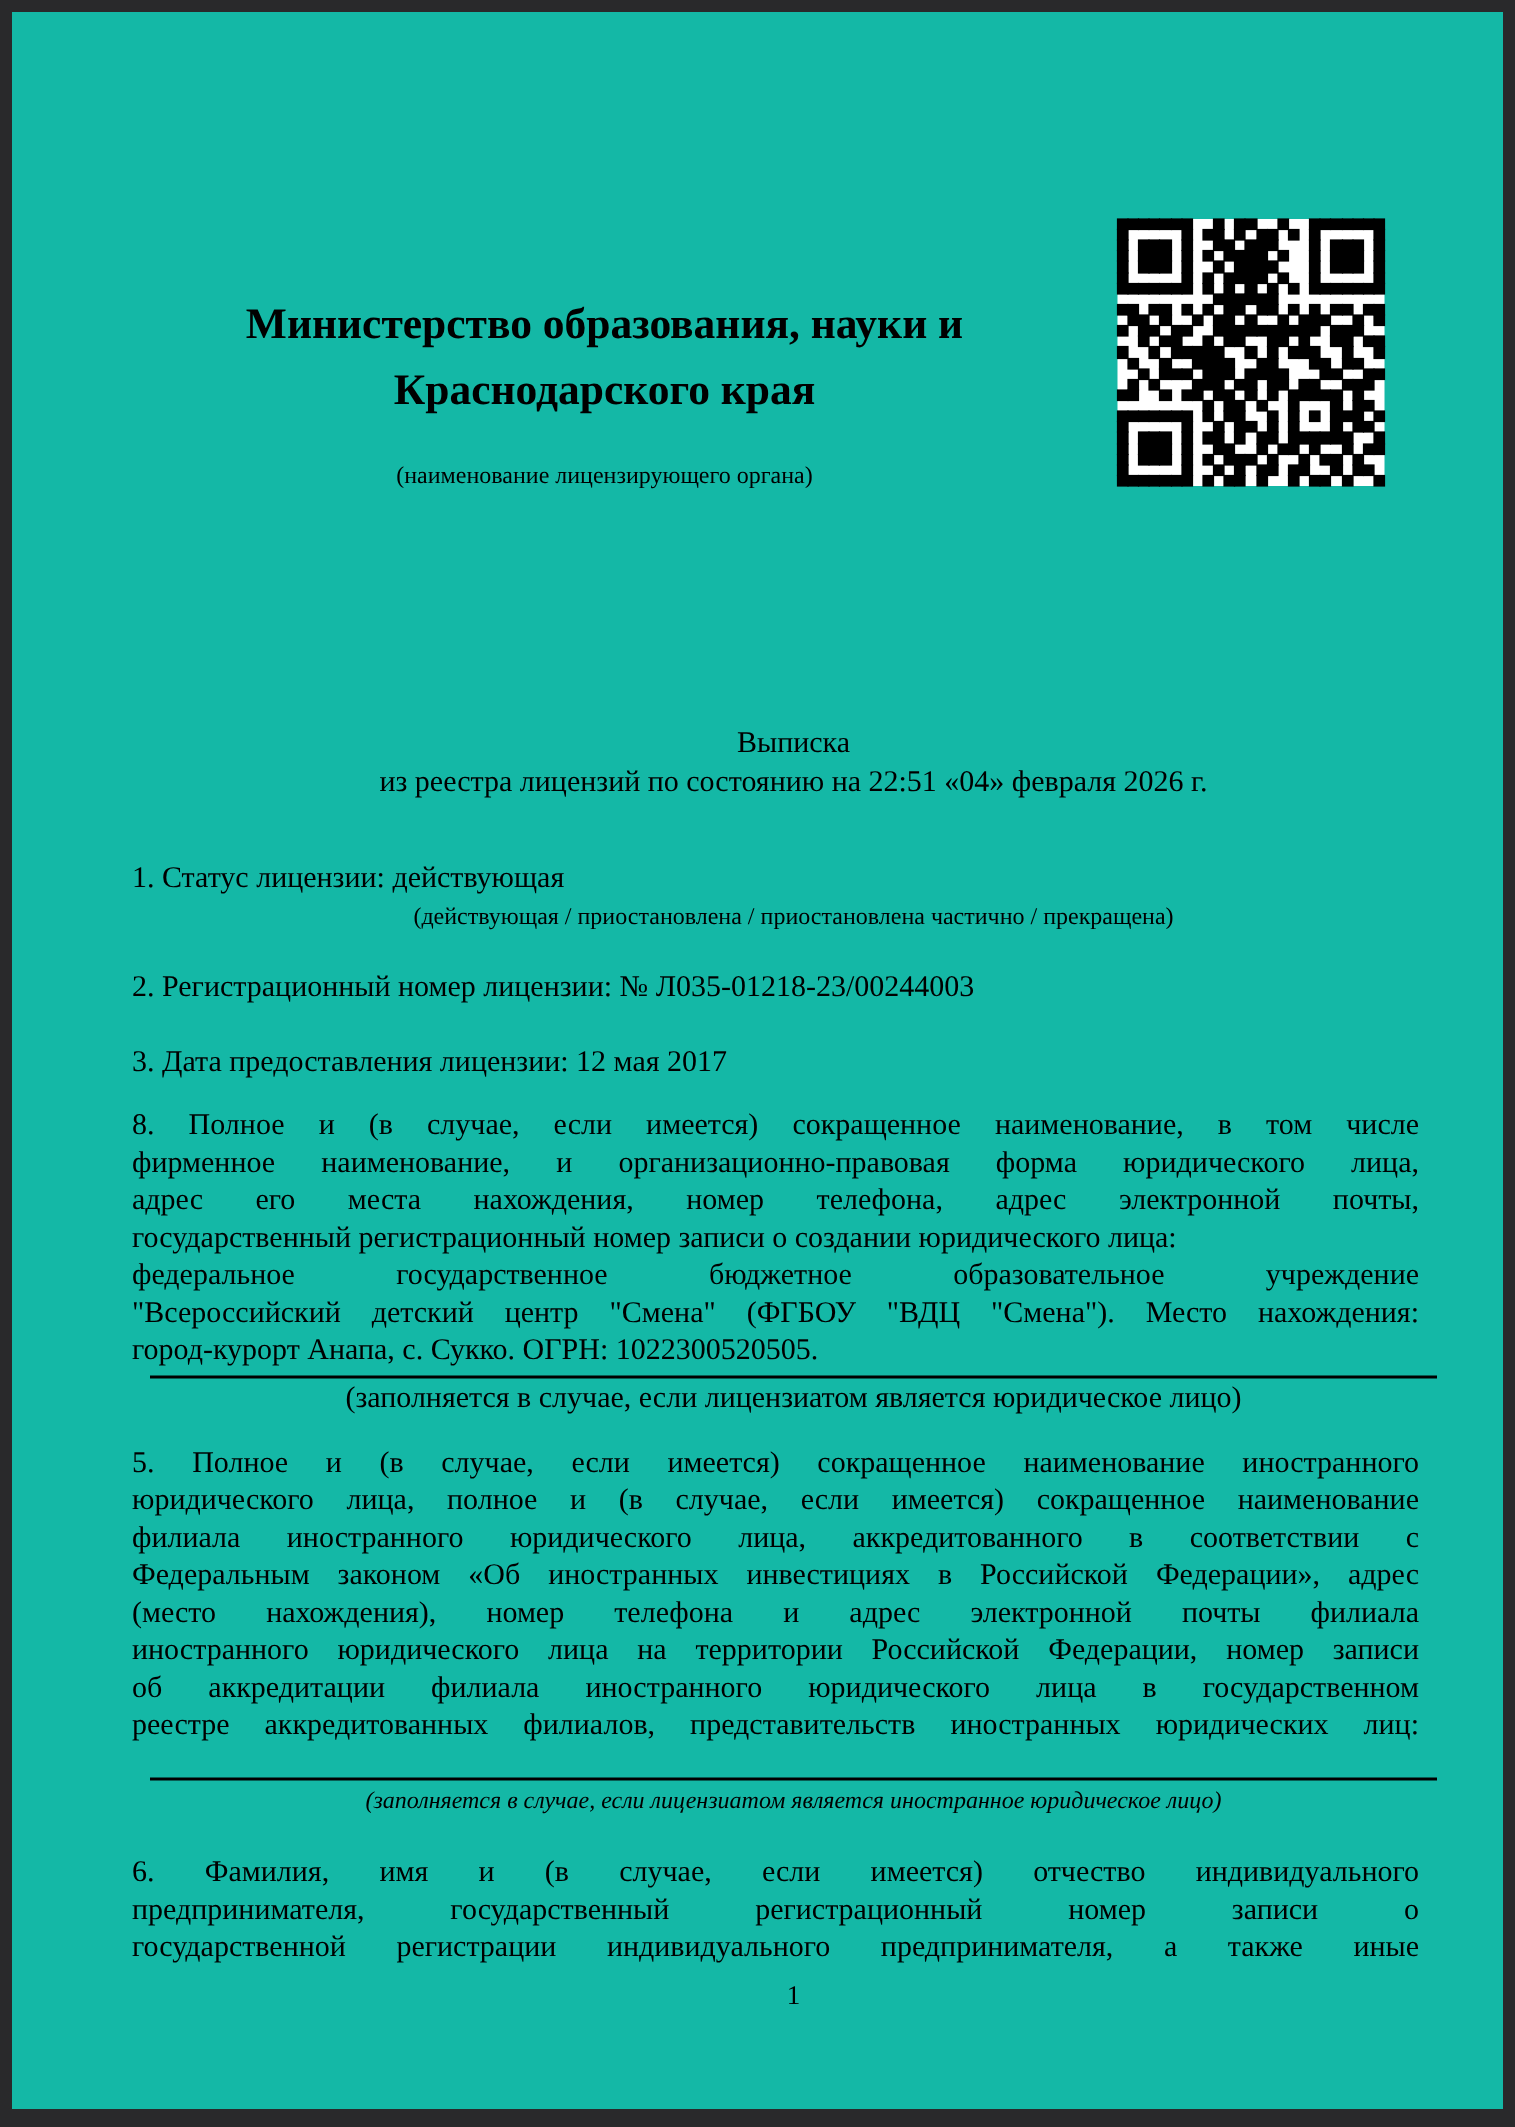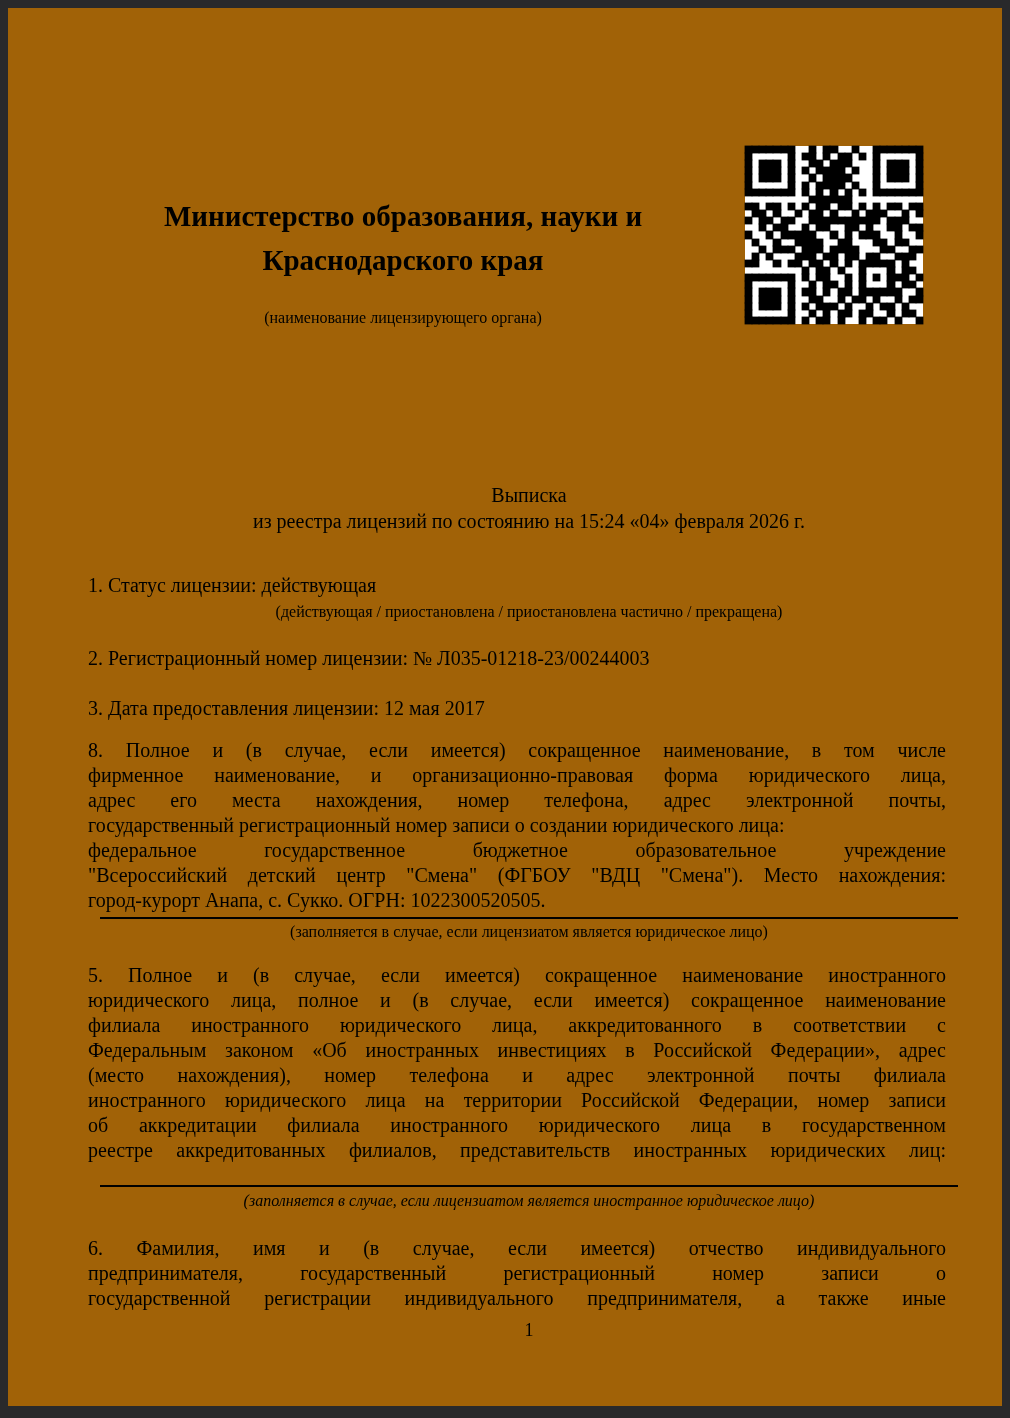--- a/index.html
+++ b/index.html
@@ -13,7 +13,7 @@
   .page{
     position:absolute;left:8px;top:8px;
     width:994px;height:1398px;
-    background:#a16207;color:#000;
+    background:#14b8a6;color:#000;
   }
   .abs{position:absolute;}
   

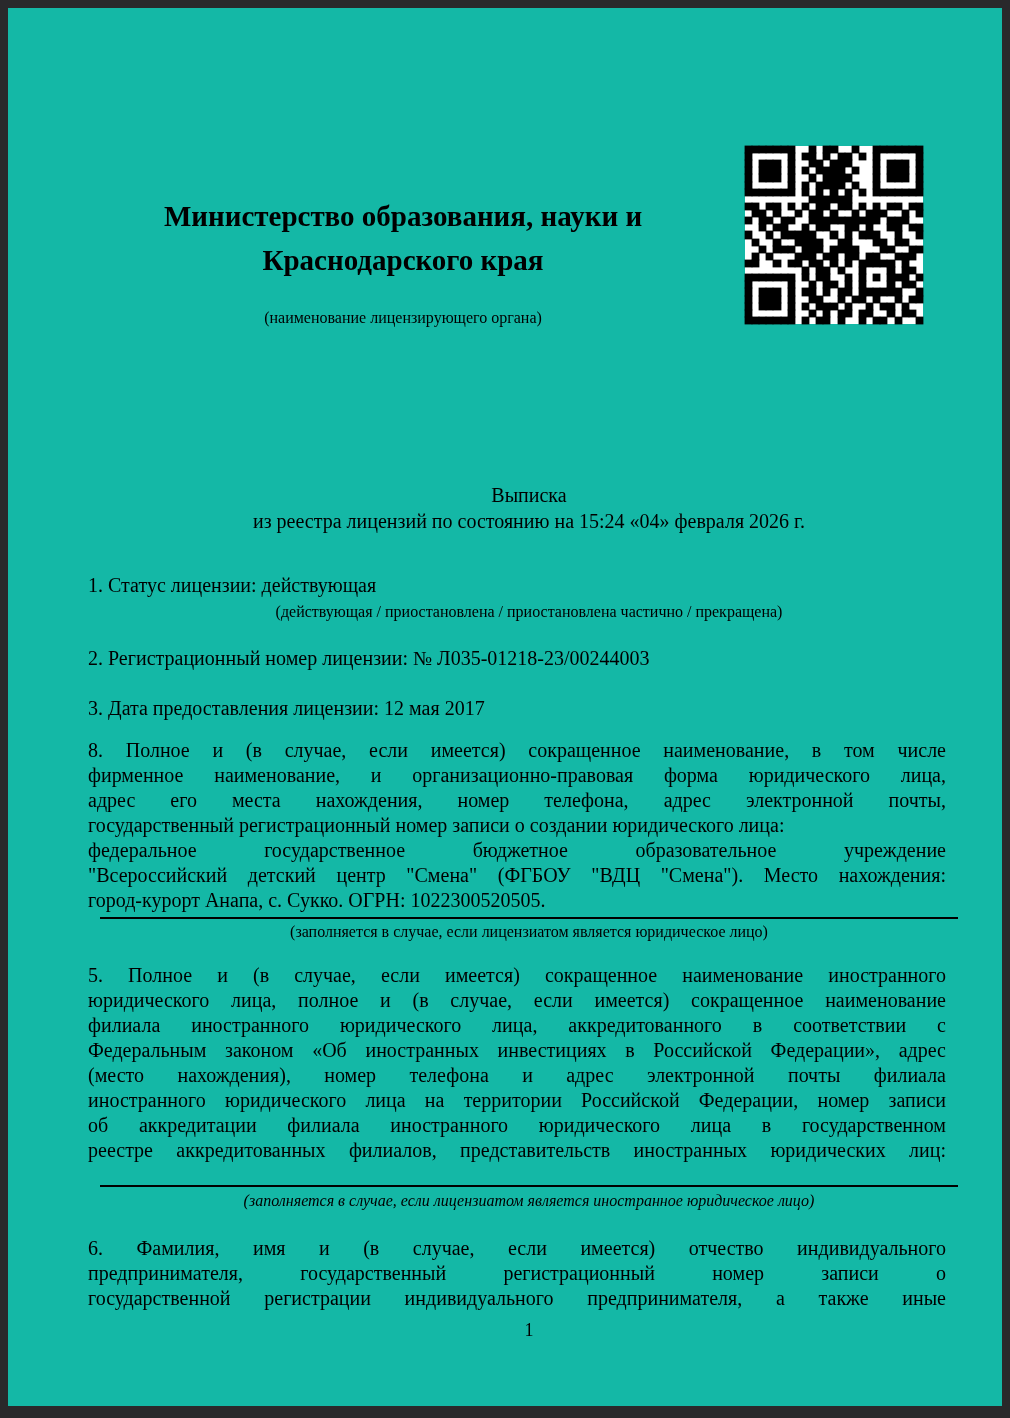--- a/index.html
+++ b/index.html
@@ -701,7 +701,7 @@
 
   <div class="abs" id="doc-title">
       <div class="ln">Выписка</div>
-      <div class="ln">из реестра лицензий по состоянию на 15:24 «04» февраля 2026 г.</div>
+      <div class="ln">из реестра лицензий по состоянию на 22:51 «04» февраля 2026 г.</div>
     </div>
 
   <div class="abs body-text" id="item1">1. Статус лицензии: действующая</div>

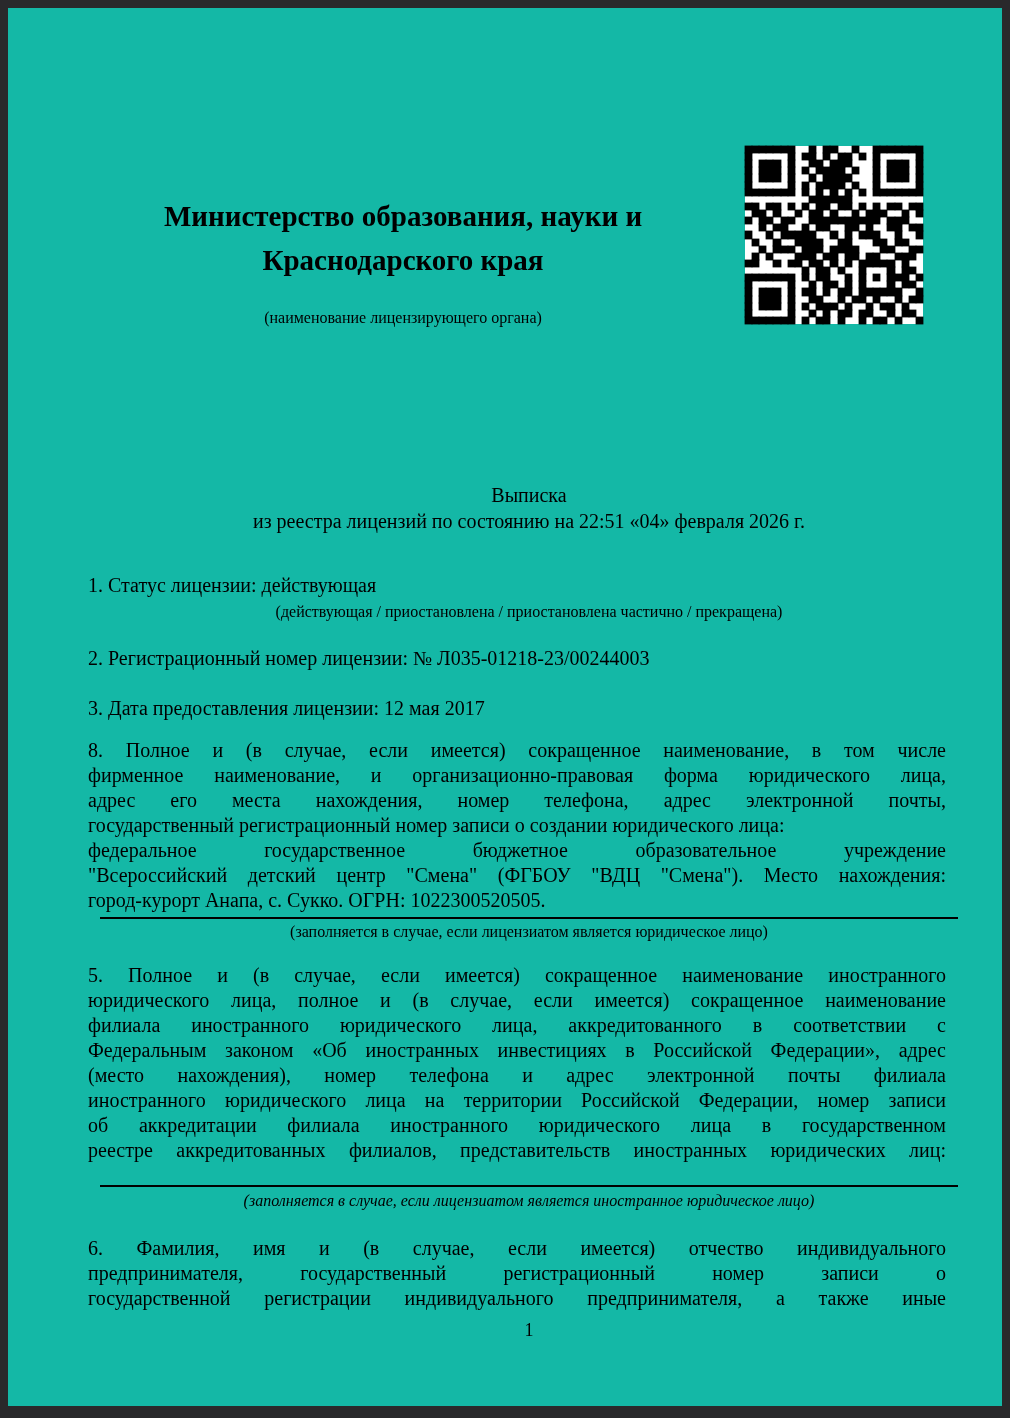--- a/index.html
+++ b/index.html
@@ -51,7 +51,7 @@
   #item6{top:1228px;}
   .rule{left:92px;width:858px;height:2px;background:#000;}
   #rule1{top:909px;}
-  #rule1-caption{left:92px;top:914px;width:858px;text-align:center;font-size:16px;line-height:20px;}
+  #rule1-caption{left:92px;top:914px;width:858px;text-align:center;font-size:20px;line-height:20px;}
   #rule2{top:1177px;}
   #rule2-caption{left:92px;top:1183px;width:858px;text-align:center;font-size:16px;line-height:20px;font-style:italic;}
   #pagenum{left:92px;top:1312px;width:858px;text-align:center;font-size:18px;}

